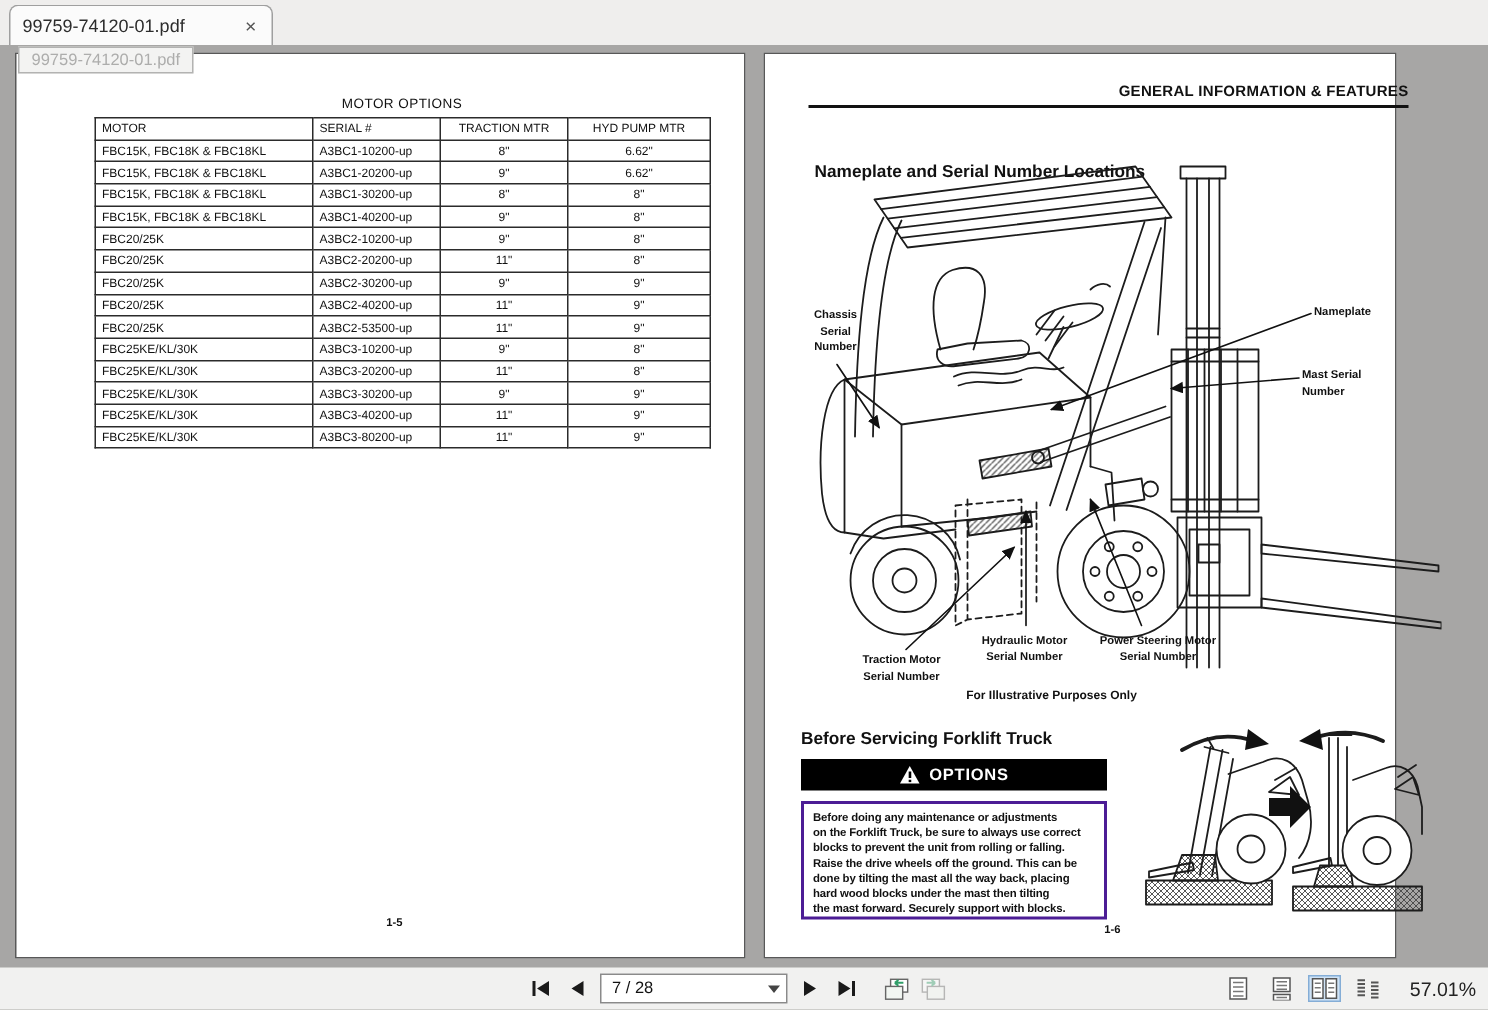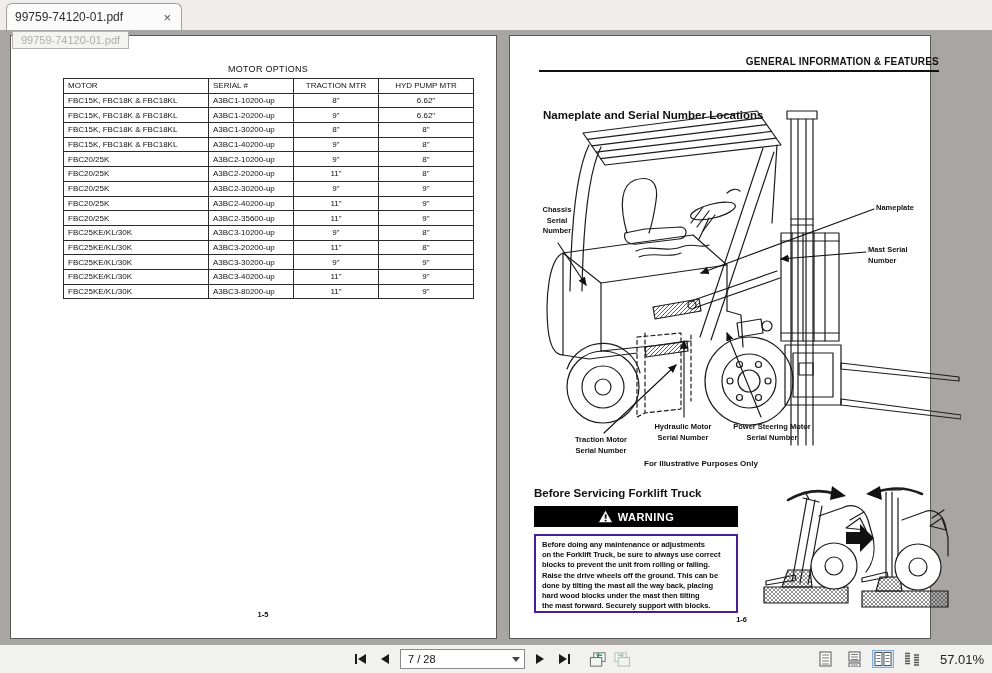--- a/index.html
+++ b/index.html
@@ -159,7 +159,7 @@
             </tr>
             <tr>
               <td>FBC20/25K</td>
-              <td>A3BC2-35600-up</td>
+              <td>A3BC2-53500-up</td>
               <td>11"</td>
               <td>9"</td>
             </tr>

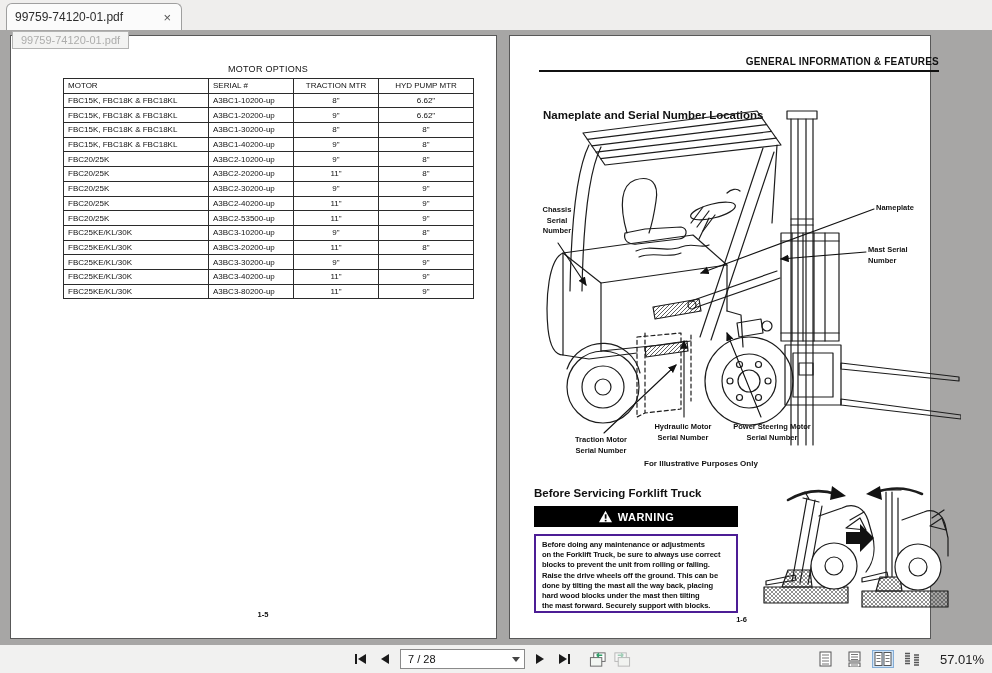--- a/index.html
+++ b/index.html
@@ -324,7 +324,7 @@
           <rect x="9" y="6" width="2.4" height="6" fill="#000"></rect>
           <rect x="9" y="13.6" width="2.4" height="2.2" fill="#000"></rect>
         </svg>
-        <span class="warn-bar-label">WARNING</span>
+        <span class="warn-bar-label">OPTIONS</span>
       </div>
       <div class="warn-box">
         <div class="warn-text">Before doing any maintenance or adjustments

